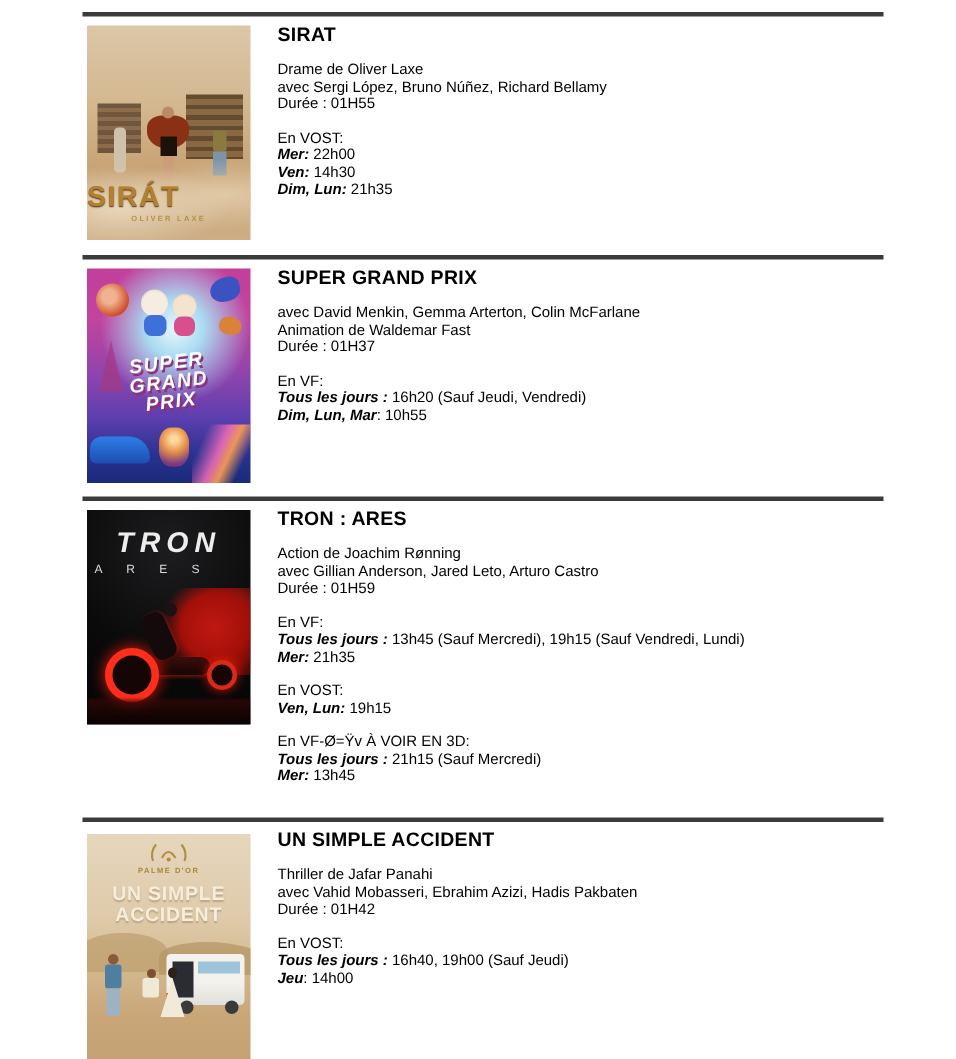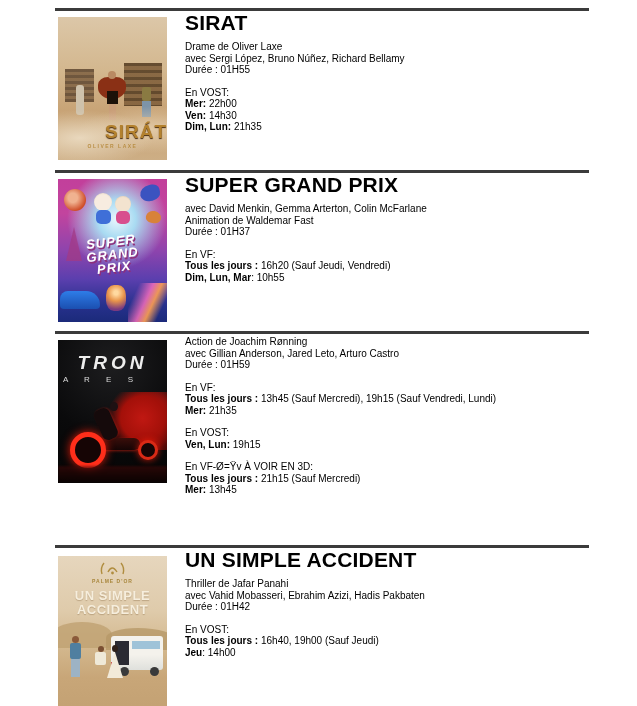--- a/index.html
+++ b/index.html
@@ -11,7 +11,7 @@
   .poster{position:absolute;left:58px;top:9px;width:109px;height:143px;overflow:hidden;}
   .s3 .poster{top:11px;height:156px;}
   .text{position:absolute;left:185px;top:5px;width:410px;}
-  h2{margin:0 0 9px 0;font-size:21px;line-height:19px;font-weight:bold;letter-spacing:.2px;}
+  h2{margin:0 0 9px 0;font-size:13px;line-height:19px;font-weight:bold;letter-spacing:.2px;}
   .text p{margin:0;font-size:10px;line-height:11.5px;}
   p.duration{}
   p.version{margin-top:11px;}

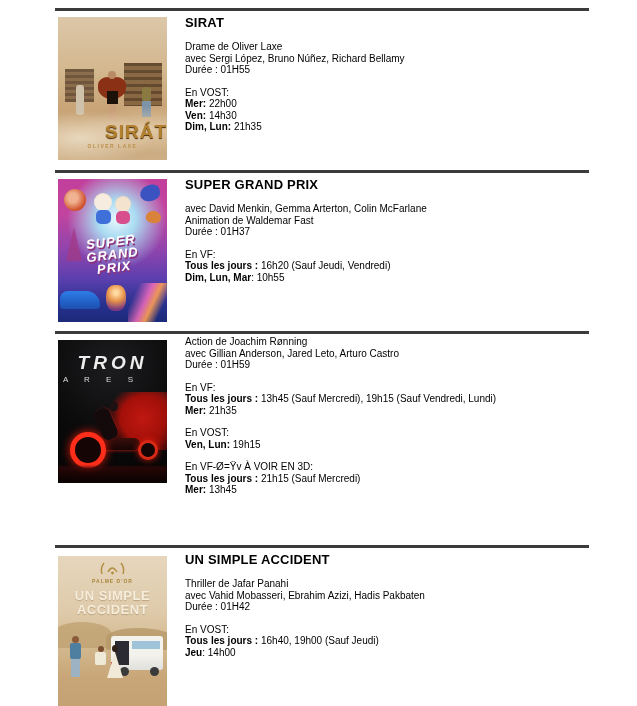--- a/index.html
+++ b/index.html
@@ -16,7 +16,7 @@
   p.duration{}
   p.version{margin-top:11px;}
   p.tline{margin:0;}
-  p.tline b{font-weight:bold;}
+  p.tline b{font-weight:bold;font-style:italic;}
 
   
   .poster-sirat{background:linear-gradient(180deg,#dcc7a8 0%,#d3b78e 38%,#c7a274 68%,#cdae85 100%);}

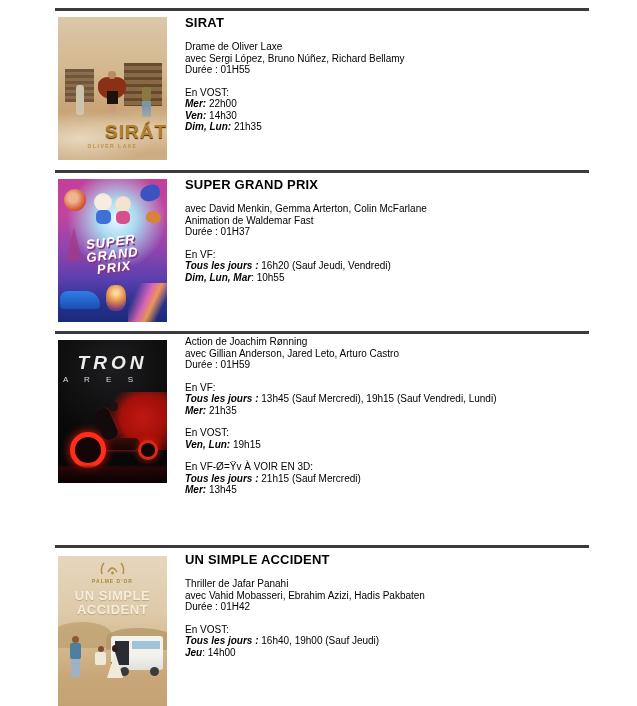--- a/index.html
+++ b/index.html
@@ -35,7 +35,7 @@
   .sirat-dust{position:absolute;left:0;top:88px;width:109px;height:55px;
      background:radial-gradient(ellipse at 20% 60%,rgba(236,221,196,.9) 0%,rgba(236,221,196,0) 60%),
                 radial-gradient(ellipse at 85% 45%,rgba(231,210,178,.8) 0%,rgba(231,210,178,0) 55%);}
-  .sirat-title{position:absolute;left:0;top:104px;width:109px;text-align:right;
+  .sirat-title{position:absolute;left:0;top:104px;width:109px;text-align:left;
      font-weight:bold;font-size:19px;letter-spacing:1px;color:#b3812e;
      text-shadow:0 1px 1px #4a2d10;}
   .sirat-credit{position:absolute;left:0;top:126px;width:109px;text-align:center;

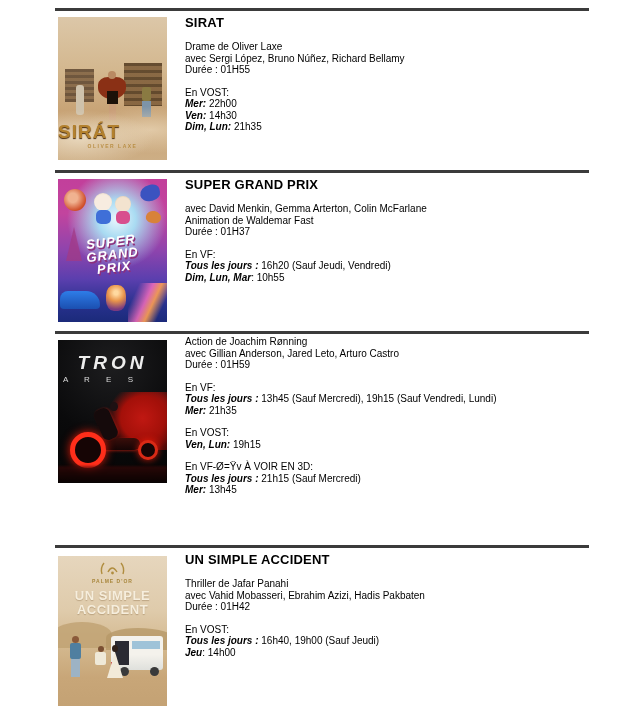--- a/index.html
+++ b/index.html
@@ -197,6 +197,7 @@
     <div class="tron-reflect"></div>
   </div>
   <div class="text">
+    <h2>TRON : ARES</h2>
     <p class="meta">Action de Joachim Rønning</p>
     <p class="meta">avec Gillian Anderson, Jared Leto, Arturo Castro</p>
     <p class="duration">Durée : 01H59</p>

